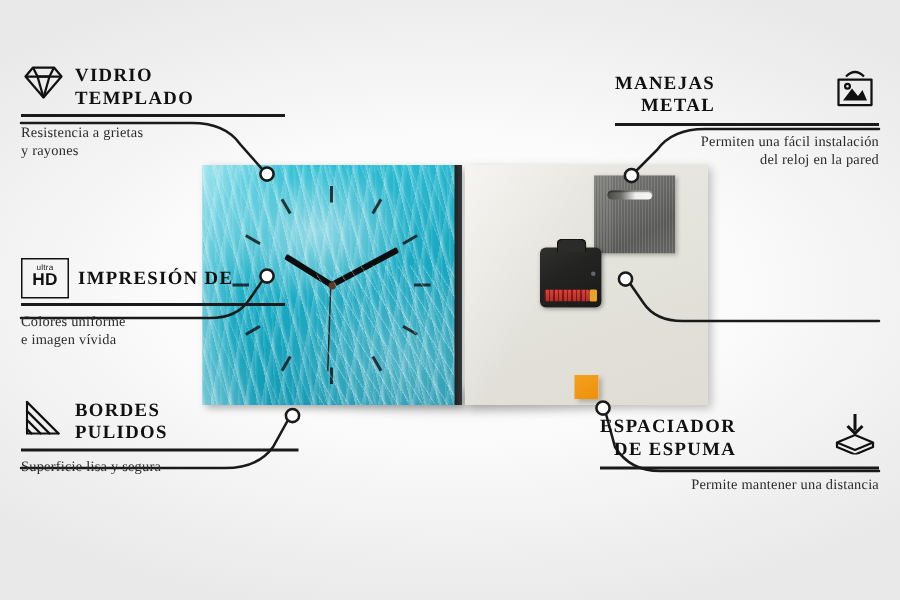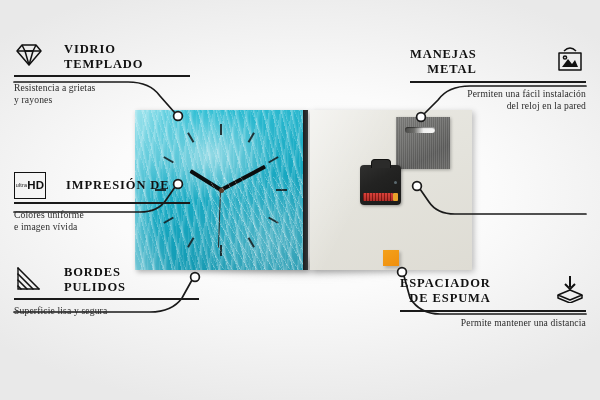--- a/index.html
+++ b/index.html
@@ -102,7 +102,7 @@
 
   
   .feature{position:absolute;}
-  .f-head{display:flex;align-items:center;gap:20px;}
+  .f-head{display:flex;align-items:center;gap:6px;}
   .f-title{
     font-size:12.5px;letter-spacing:.9px;color:#111;line-height:1.18;
     text-transform:uppercase;font-weight:700;

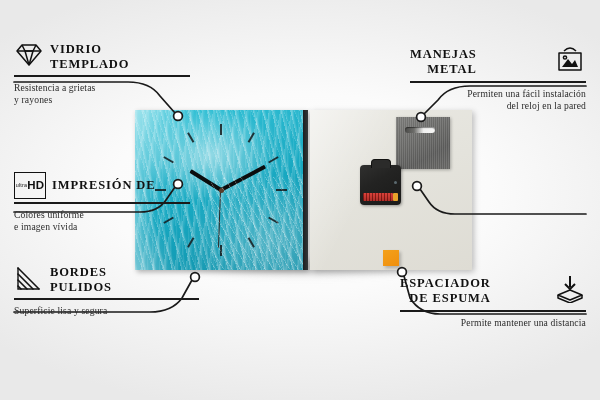--- a/index.html
+++ b/index.html
@@ -116,7 +116,7 @@
   .ic{flex:0 0 auto;display:block;}
 
   .hd-box{
-    width:30px;height:25px;border:1.8px solid #111;display:flex;flex-direction:row;
+    width:30px;height:25px;border:1.8px solid #111;display:flex;flex-direction:column;
     align-items:center;justify-content:center;line-height:1;
   }
   .hd-small{font-size:5.4px;letter-spacing:.2px;color:#111;font-family:"Liberation Sans",sans-serif;}

